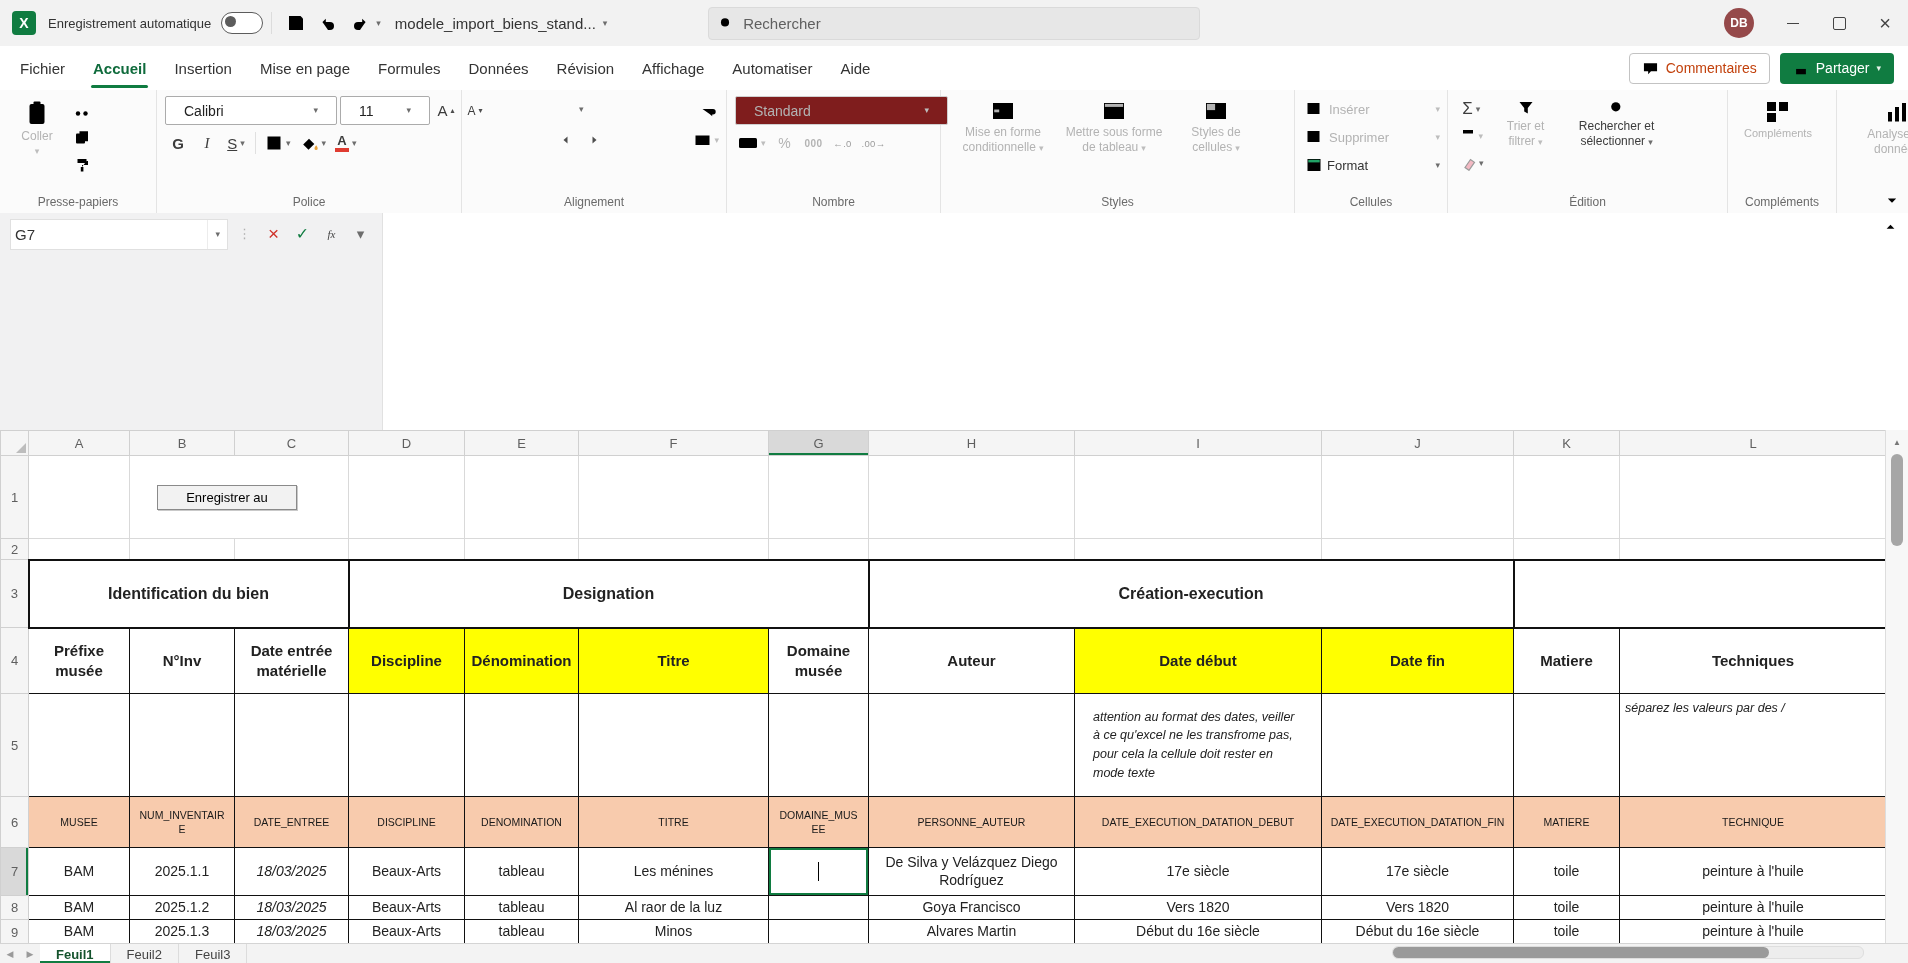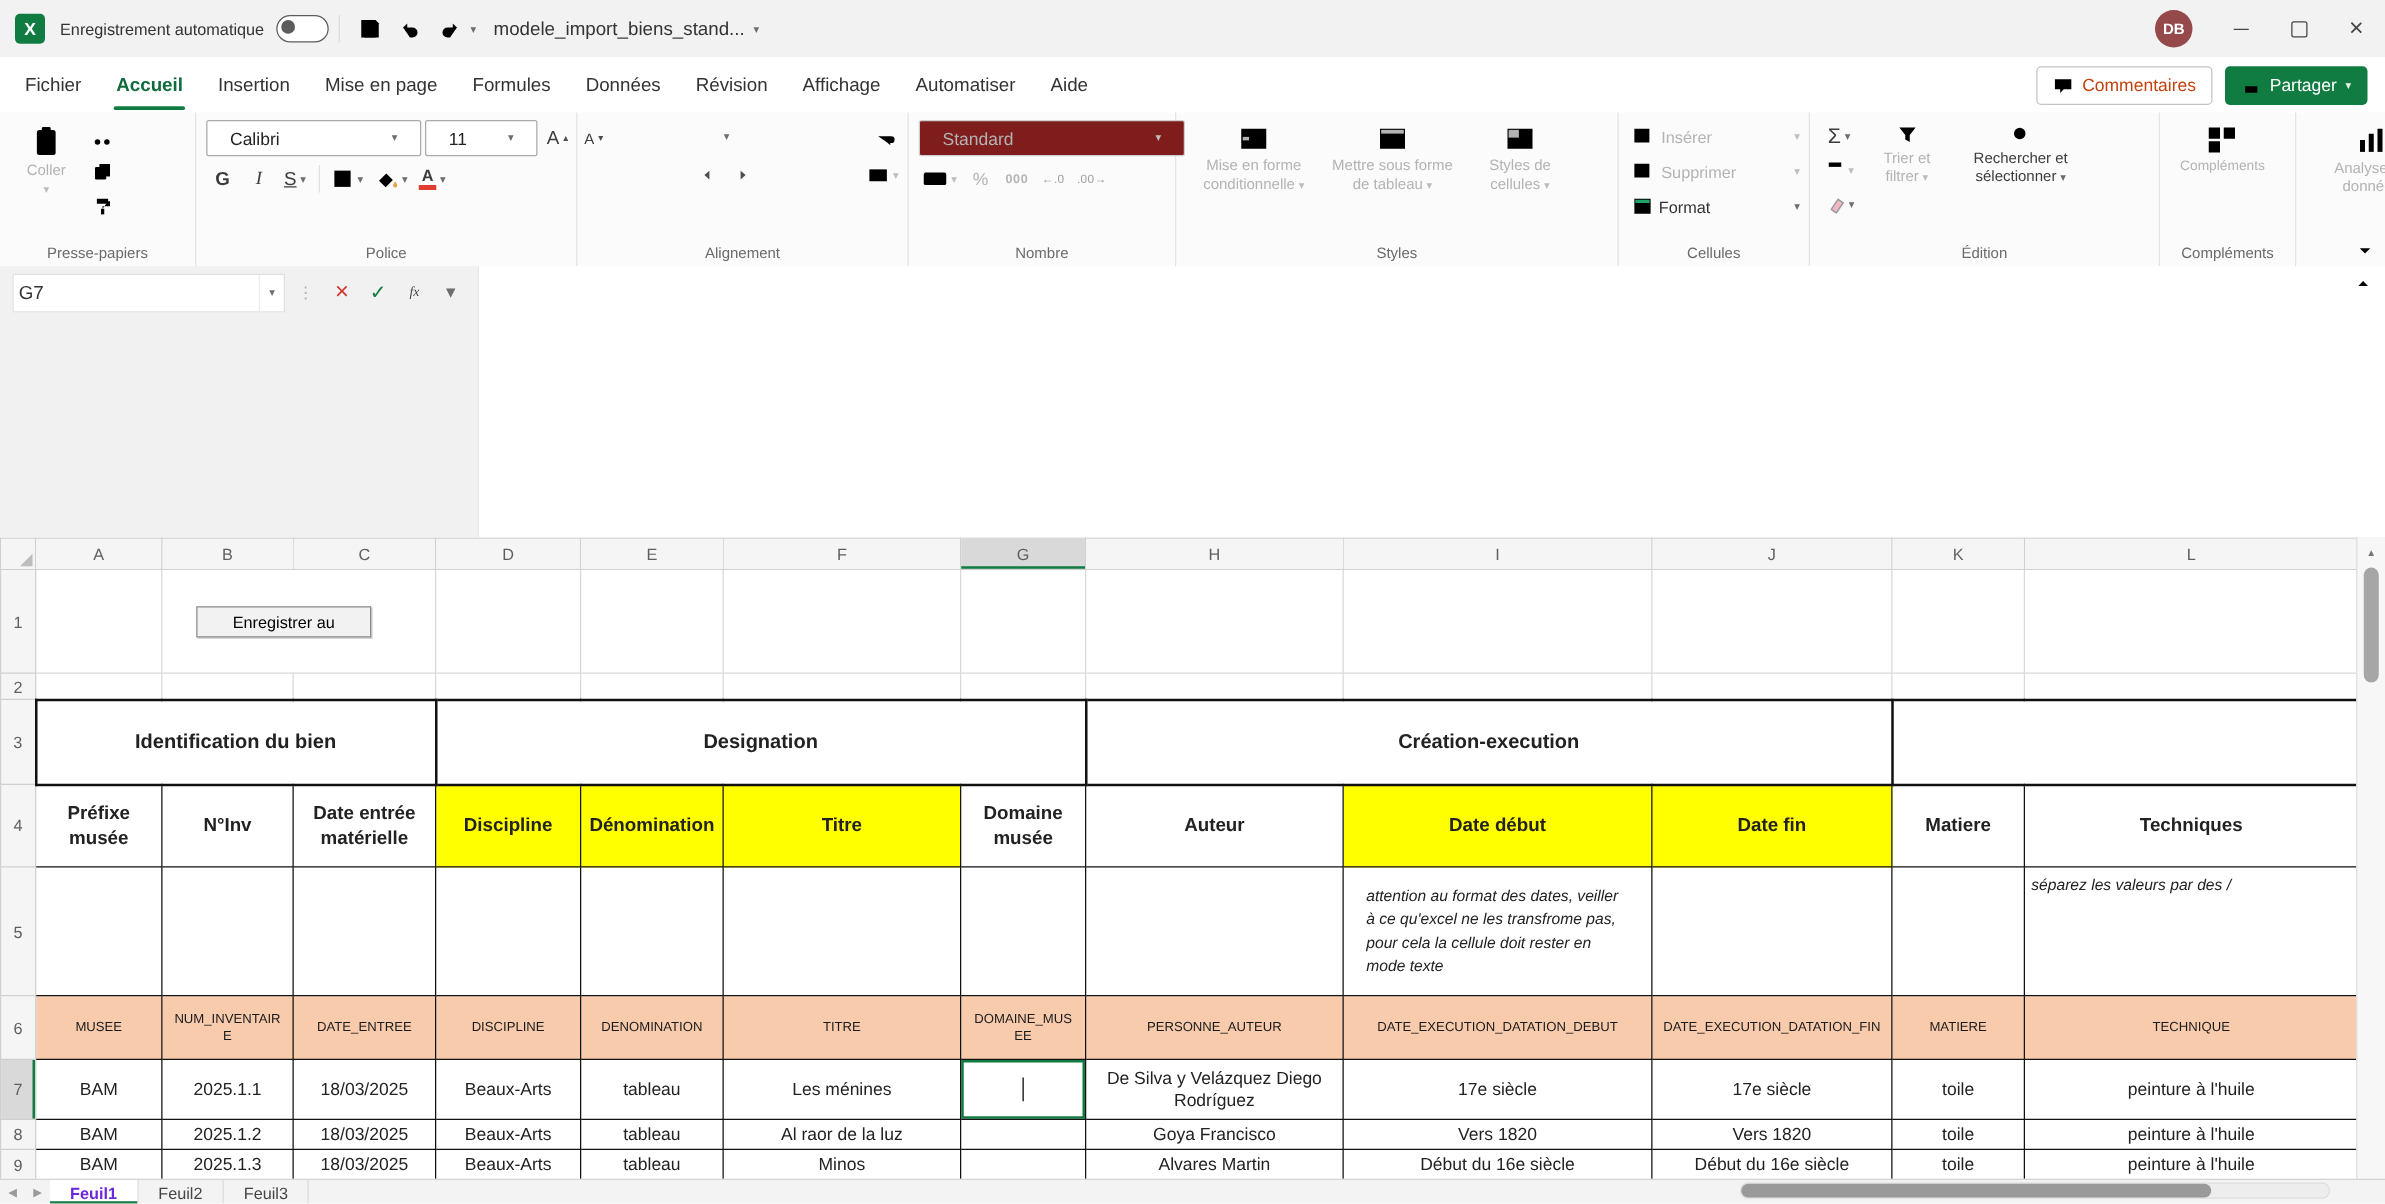--- a/index.html
+++ b/index.html
@@ -323,6 +323,12 @@
   <div class="filename">
     <span>modele_import_biens_stand...</span>
     <span class="chev">▾</span>
+  </div>
+  <div class="searchbox">
+    <svg class="ic" width="15" height="15">
+        <use href="#s-mag"></use>
+      </svg>
+    <input placeholder="Rechercher" style="">
   </div>
   <div class="tb-right">
     <div class="avatar">DB</div>

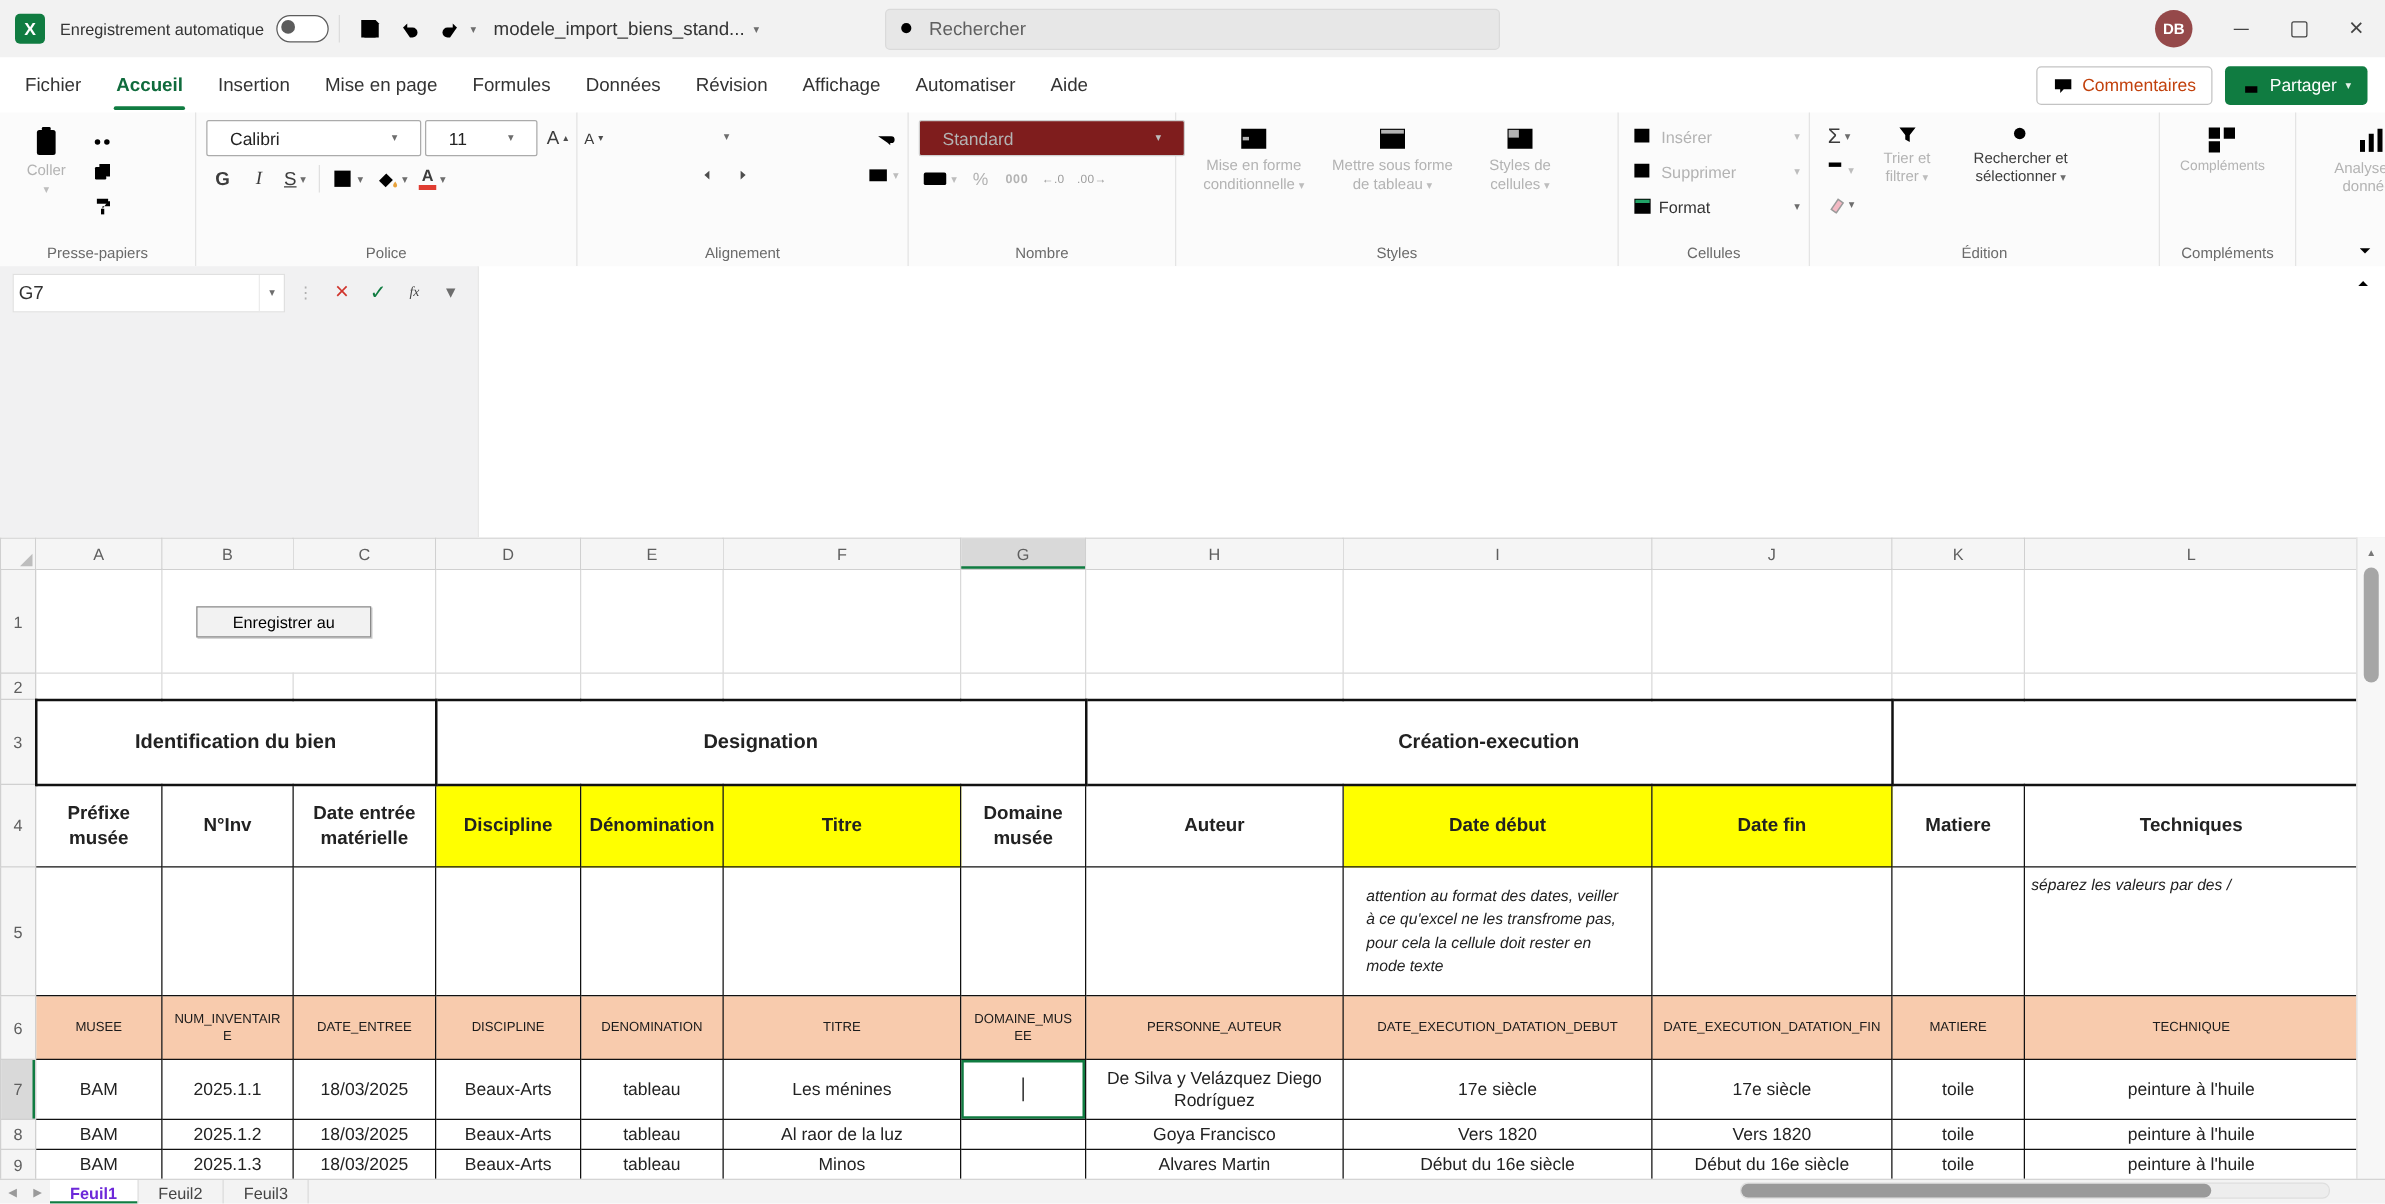--- a/index.html
+++ b/index.html
@@ -116,7 +116,7 @@
   td.fr{border:1px solid #111;background:#f8cbad;font-size:10.5px;text-align:center;vertical-align:middle;
         padding:2px 8px;word-break:break-all;line-height:1.35;color:#1a1a1a}
   td.dc{border:1px solid #111;font-size:14px;text-align:center;vertical-align:middle;padding:1px 4px;line-height:1.25}
-  .it{}
+  .it{font-style:italic}
   td.selcell{box-shadow:inset 0 0 0 2px #107c41}
   .caret{display:inline-block;width:1.5px;height:19px;background:#000;vertical-align:middle;animation:blink 1.1s steps(1) infinite}
   @keyframes blink{50%{opacity:0}}

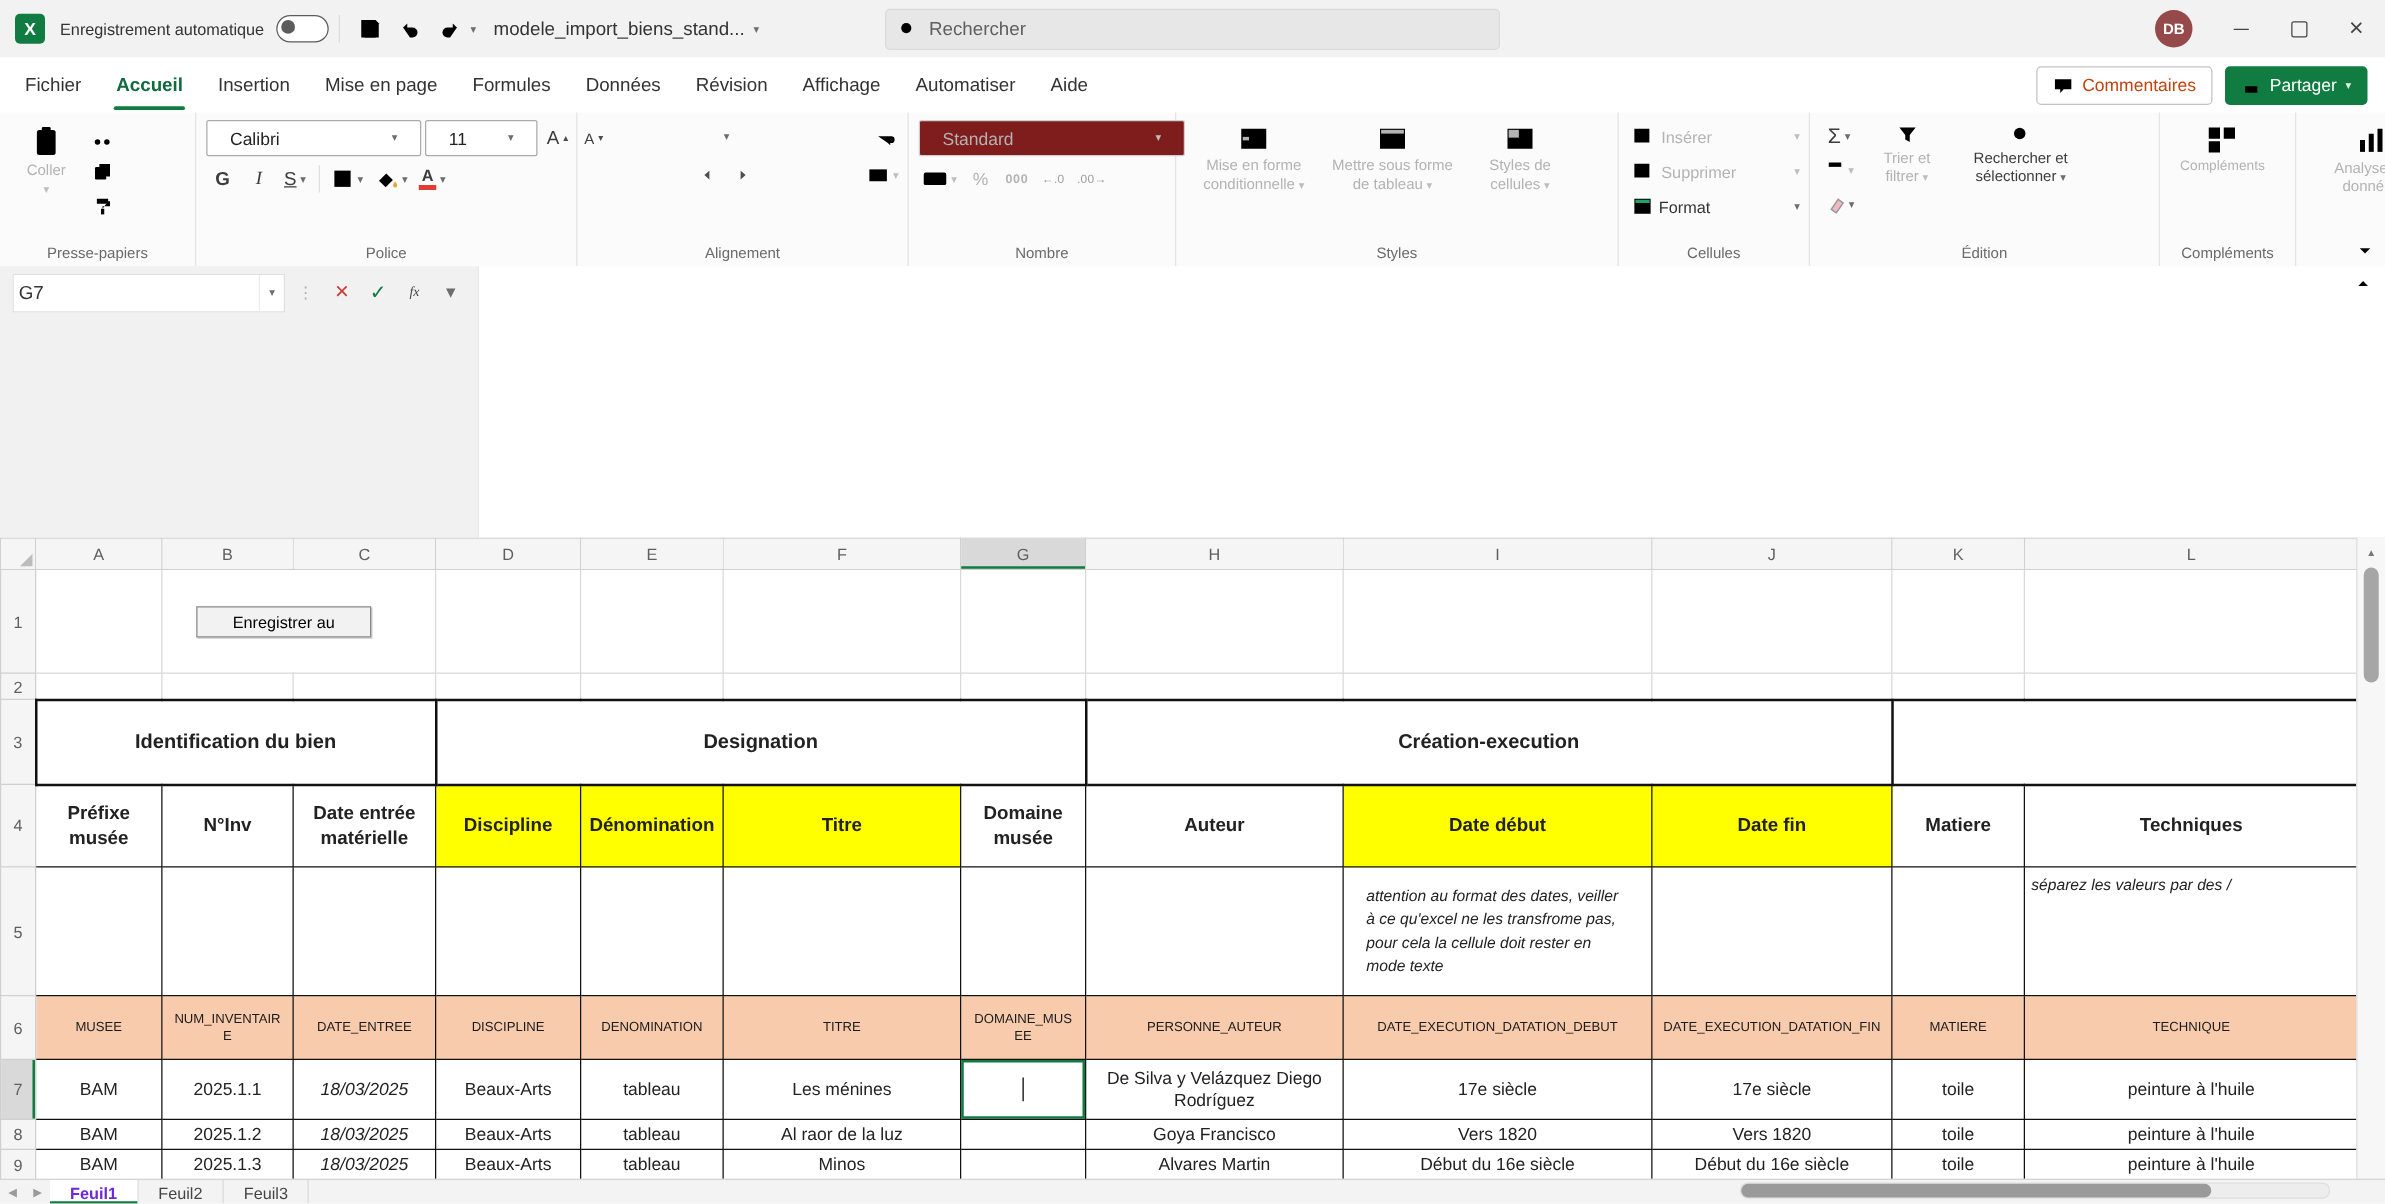--- a/index.html
+++ b/index.html
@@ -132,7 +132,7 @@
             display:flex;align-items:stretch;overflow:hidden}
   .nav{width:20px;display:flex;align-items:center;justify-content:center;font-size:9px;color:#9a9a9a}
   .stab{padding:3px 16px 0;font-size:13px;color:#444;border-right:1px solid #dcdcdc;display:flex;align-items:flex-start;white-space:nowrap}
-  .stab.active{background:#fff;color:#6d28d9;font-weight:700;box-shadow:inset 0 -2px 0 #107c41}
+  .stab.active{background:#fff;color:#14532d;font-weight:700;box-shadow:inset 0 -2px 0 #107c41}
   .hscroll{margin-left:auto;margin-right:44px;width:470px;height:11px;align-self:flex-start;margin-top:2px;
            background:#ededed;border:1px solid #dedede;border-radius:6px}
   .hthumb{width:80%;height:100%;background:#9a9a9a;border-radius:6px}

